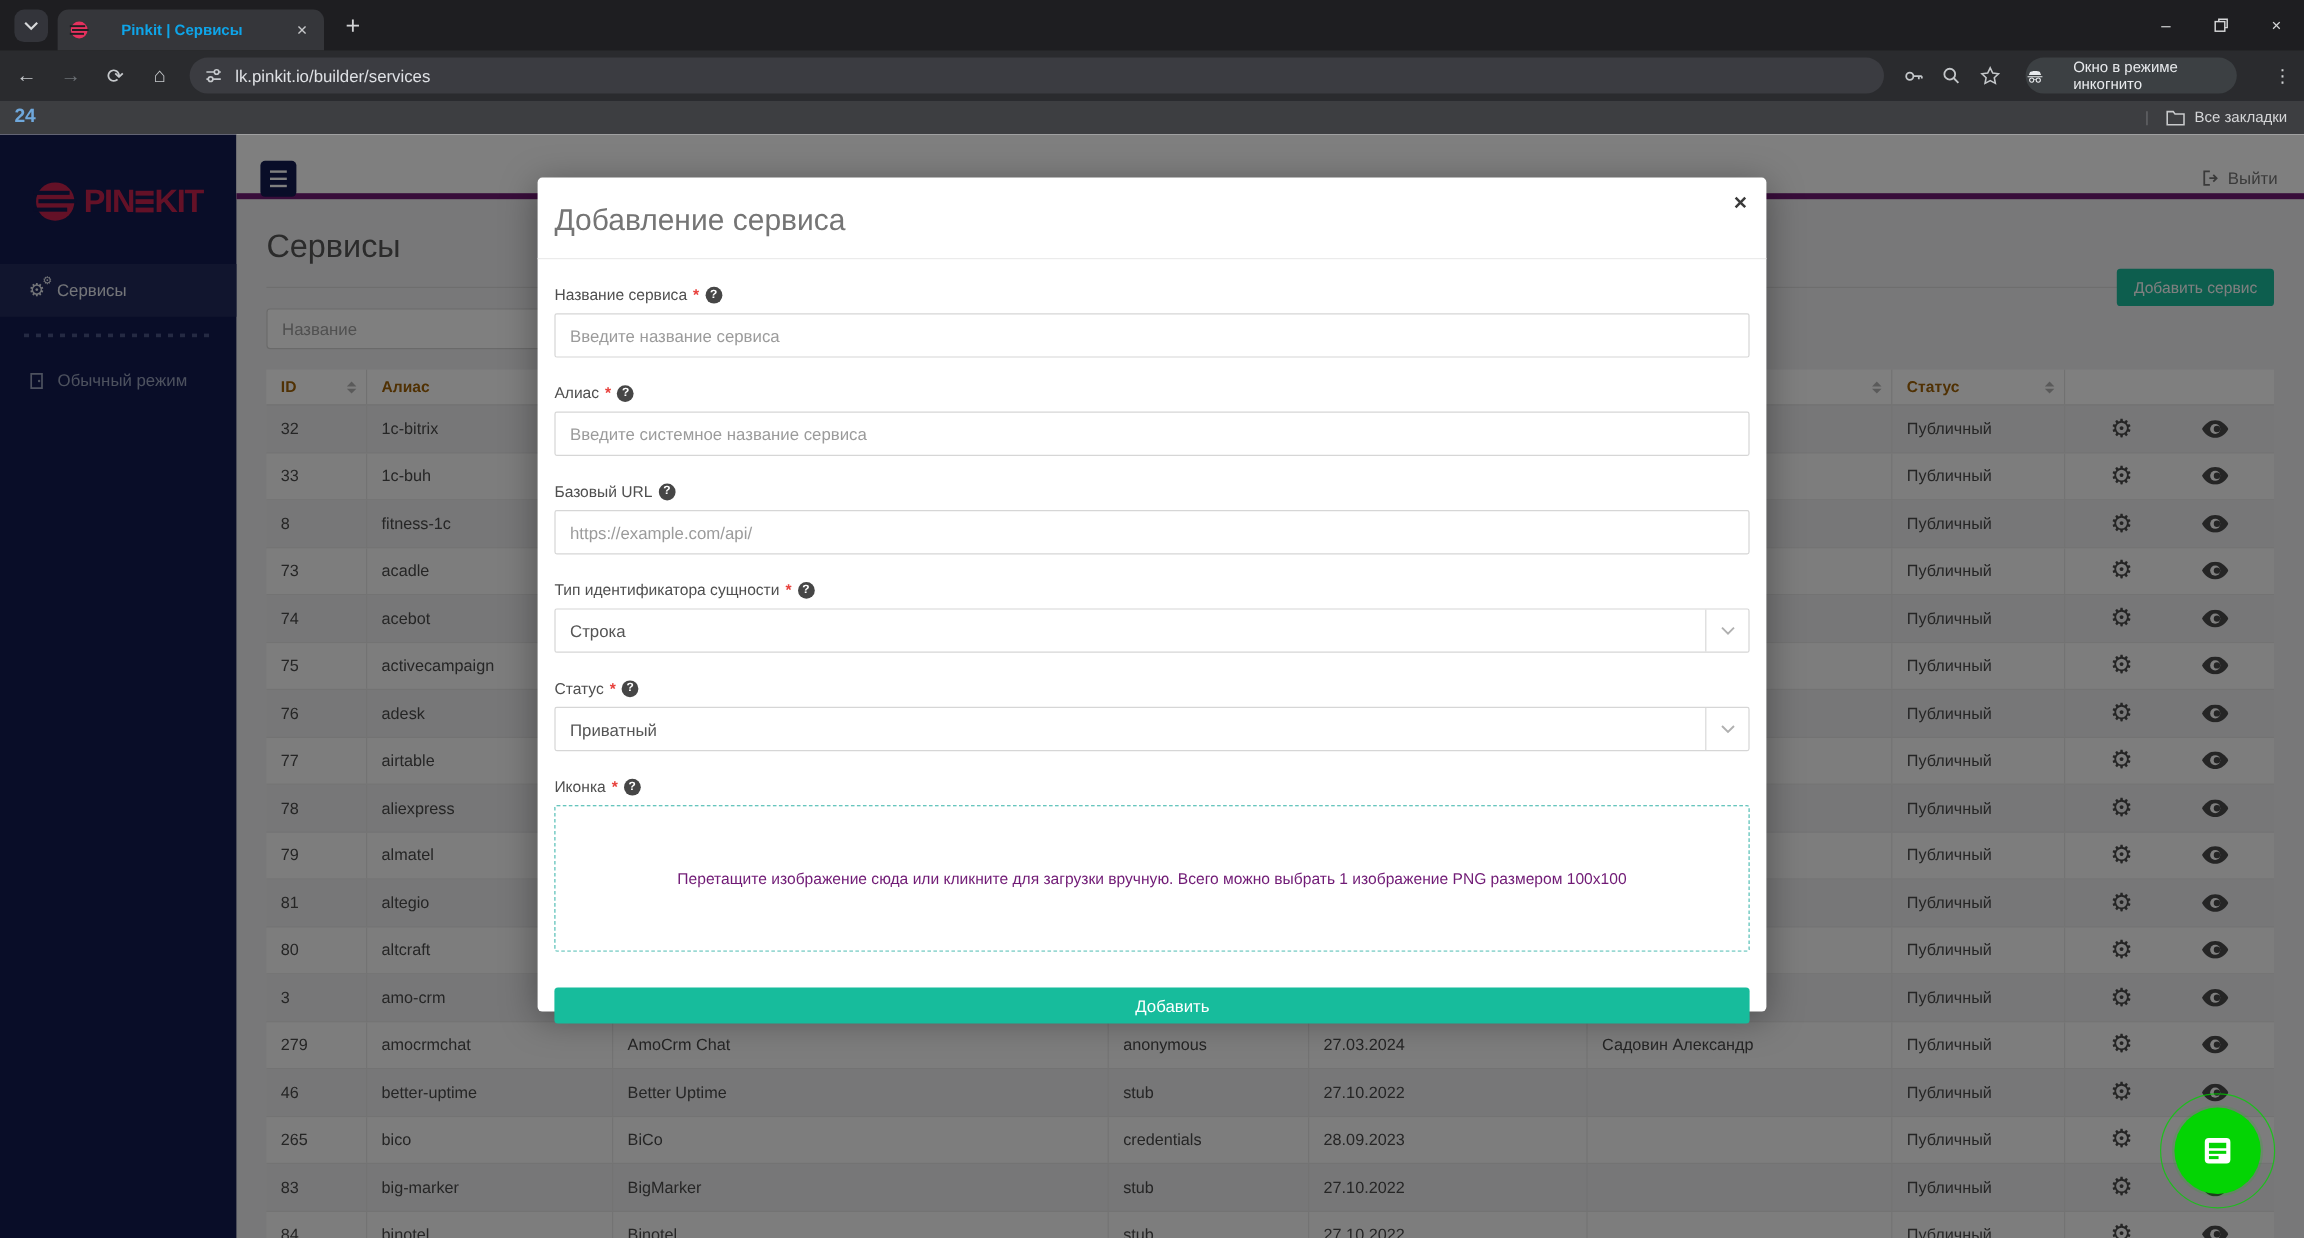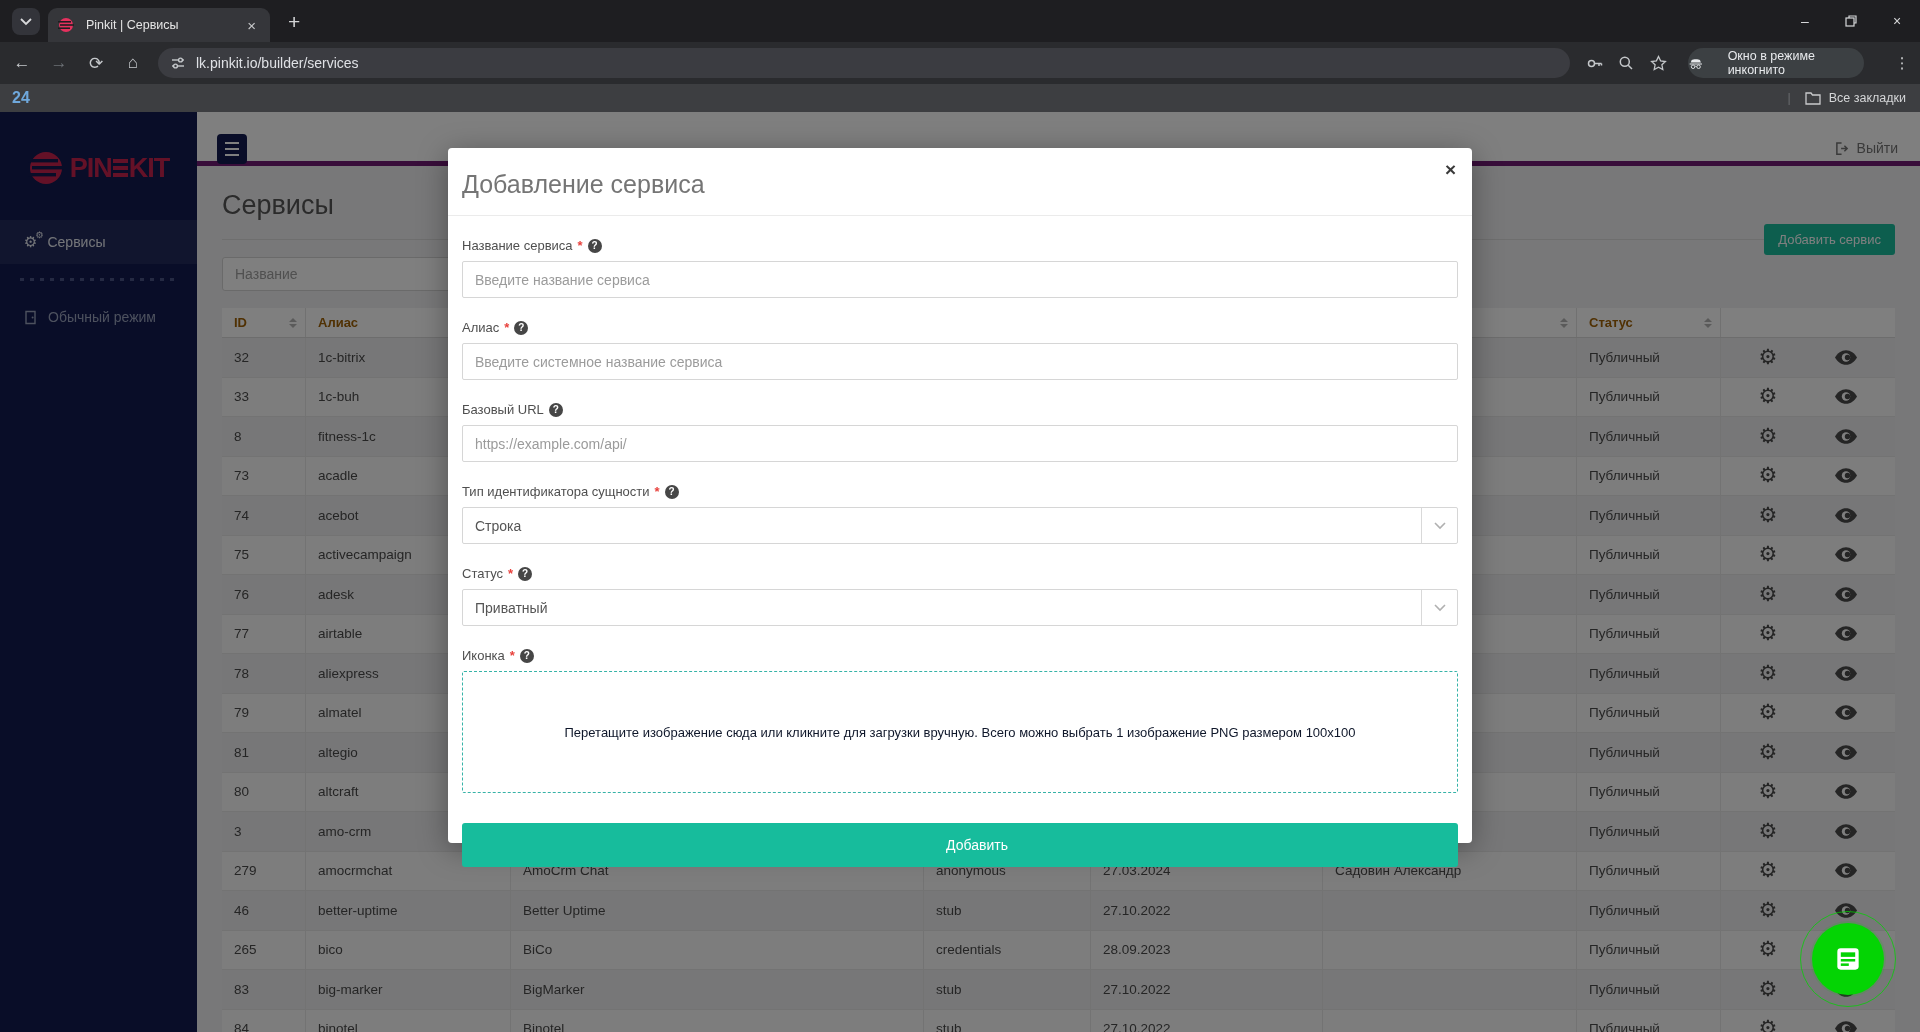--- a/index.html
+++ b/index.html
@@ -10,7 +10,7 @@
   .tabstrip{position:absolute;left:0;top:0;width:100%;height:42px;background:#1e1e21;}
   .tab-search{position:absolute;left:12px;top:8px;width:28px;height:27px;border-radius:8px;background:#33343a;display:flex;align-items:center;justify-content:center;}
   .tab{position:absolute;left:48px;top:8px;width:222px;height:34px;background:#35363a;border-radius:9px 9px 0 0;display:flex;align-items:center;padding:0 10px;}
-  .tab-title{flex:1;color:#e5e5e5;font-size:12.5px;white-space:nowrap;overflow:hidden;margin-left:12px;}
+  .tab-title{flex:1;color:#0ea5e9;font-size:12.5px;white-space:nowrap;overflow:hidden;margin-left:27px;font-weight:bold;}
   .tab-close{color:#c7c8ca;font-size:15px;line-height:1;padding:2px 4px;border-radius:50%;}
   .newtab{position:absolute;left:288px;top:10px;color:#d2d3d5;font-size:21px;font-weight:300;}
   .wincontrols{position:absolute;right:0;top:0;height:42px;display:flex;}

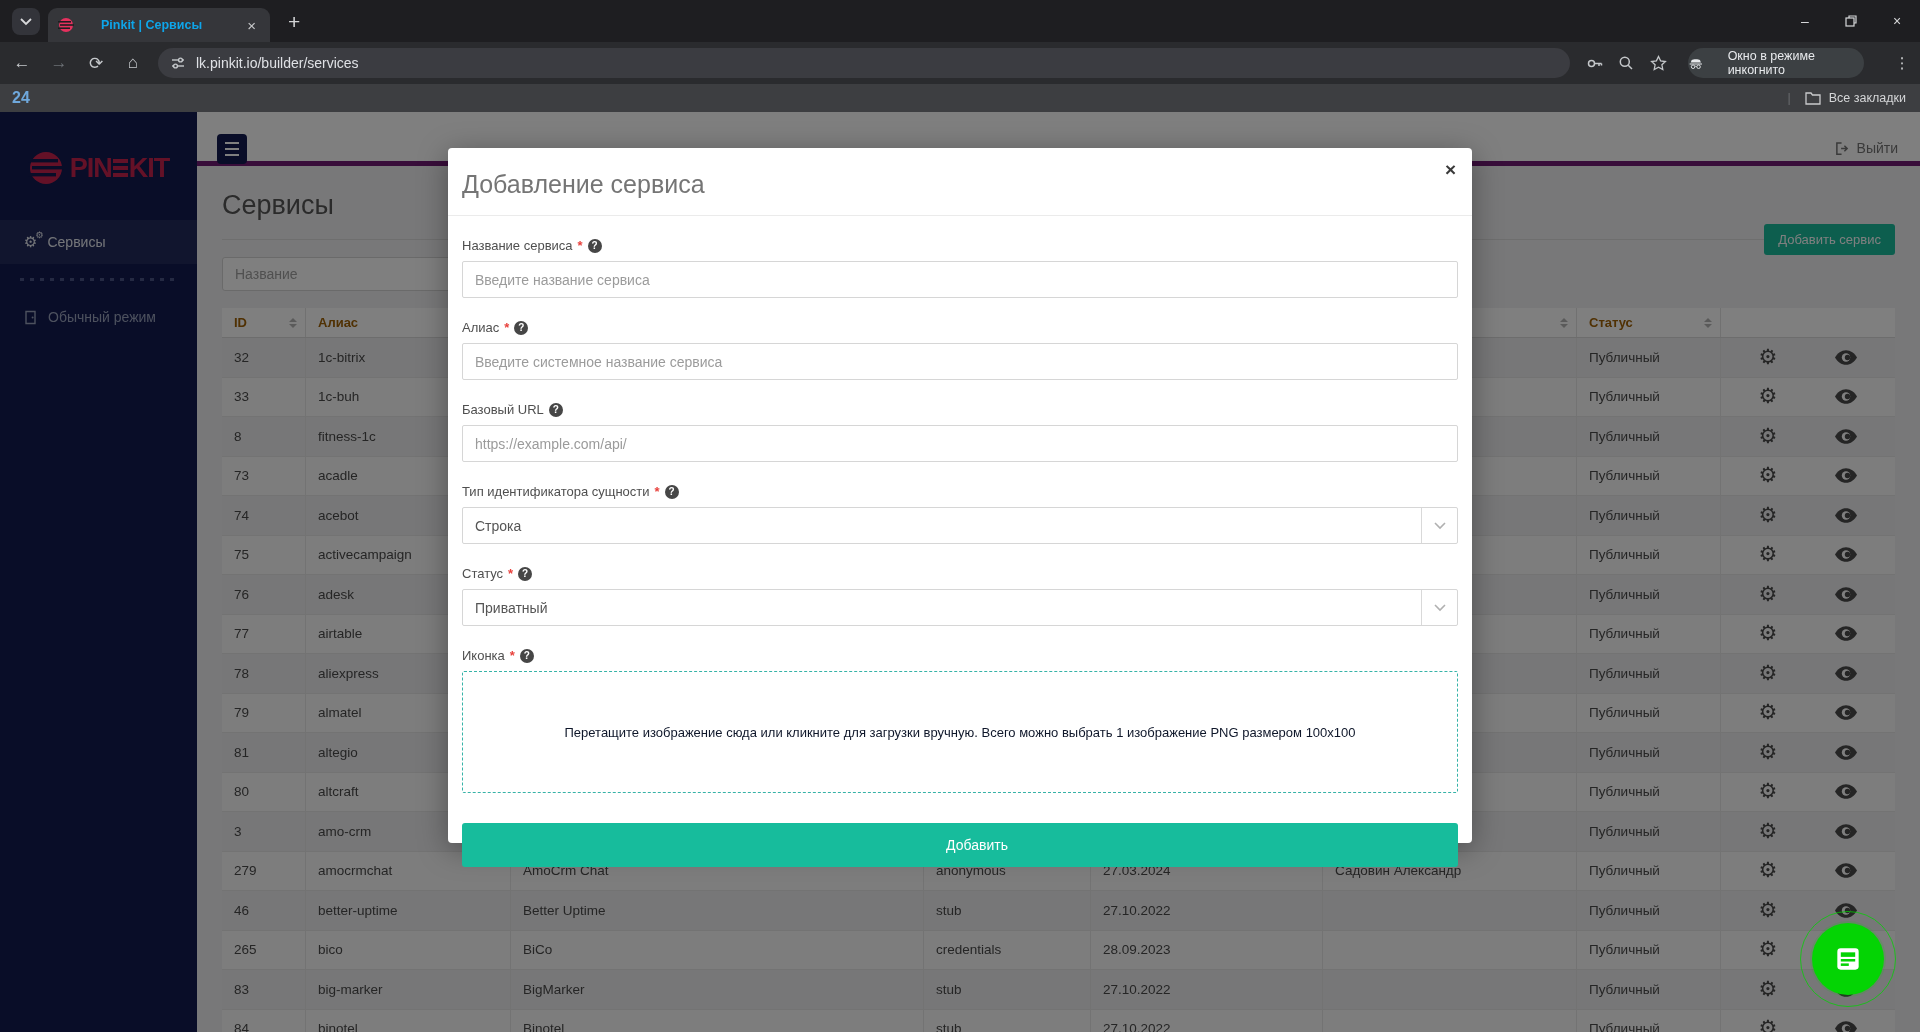--- a/index.html
+++ b/index.html
@@ -91,7 +91,7 @@
   .finput::placeholder{color:#9b9b9b;}
   .fselect{position:relative;width:100%;height:37px;border:1px solid #d6d6d6;border-radius:2px;display:flex;align-items:center;padding:0 12px;font-size:14px;color:#555;background:#fff;}
   .sel-arrow{position:absolute;right:0;top:0;width:36px;height:100%;display:flex;align-items:center;justify-content:center;border-left:1px solid #d9d9d9;}
-  .dropzone{margin-top:0;height:122px;border:1px dashed #36b3a8;border-radius:2px;display:flex;align-items:center;justify-content:center;font-size:13px;color:#0f172a;text-align:center;padding:0 20px;}
+  .dropzone{margin-top:0;height:122px;border:1px dashed #36b3a8;border-radius:2px;display:flex;align-items:center;justify-content:center;font-size:13px;color:#701a75;text-align:center;padding:0 20px;}
   .submit-btn{margin-top:30px;width:100%;height:44px;background:#17bc9c;border:none;border-radius:3px;color:#fff;font-size:14px;display:flex;align-items:center;justify-content:center;padding-left:34px;}
 
   

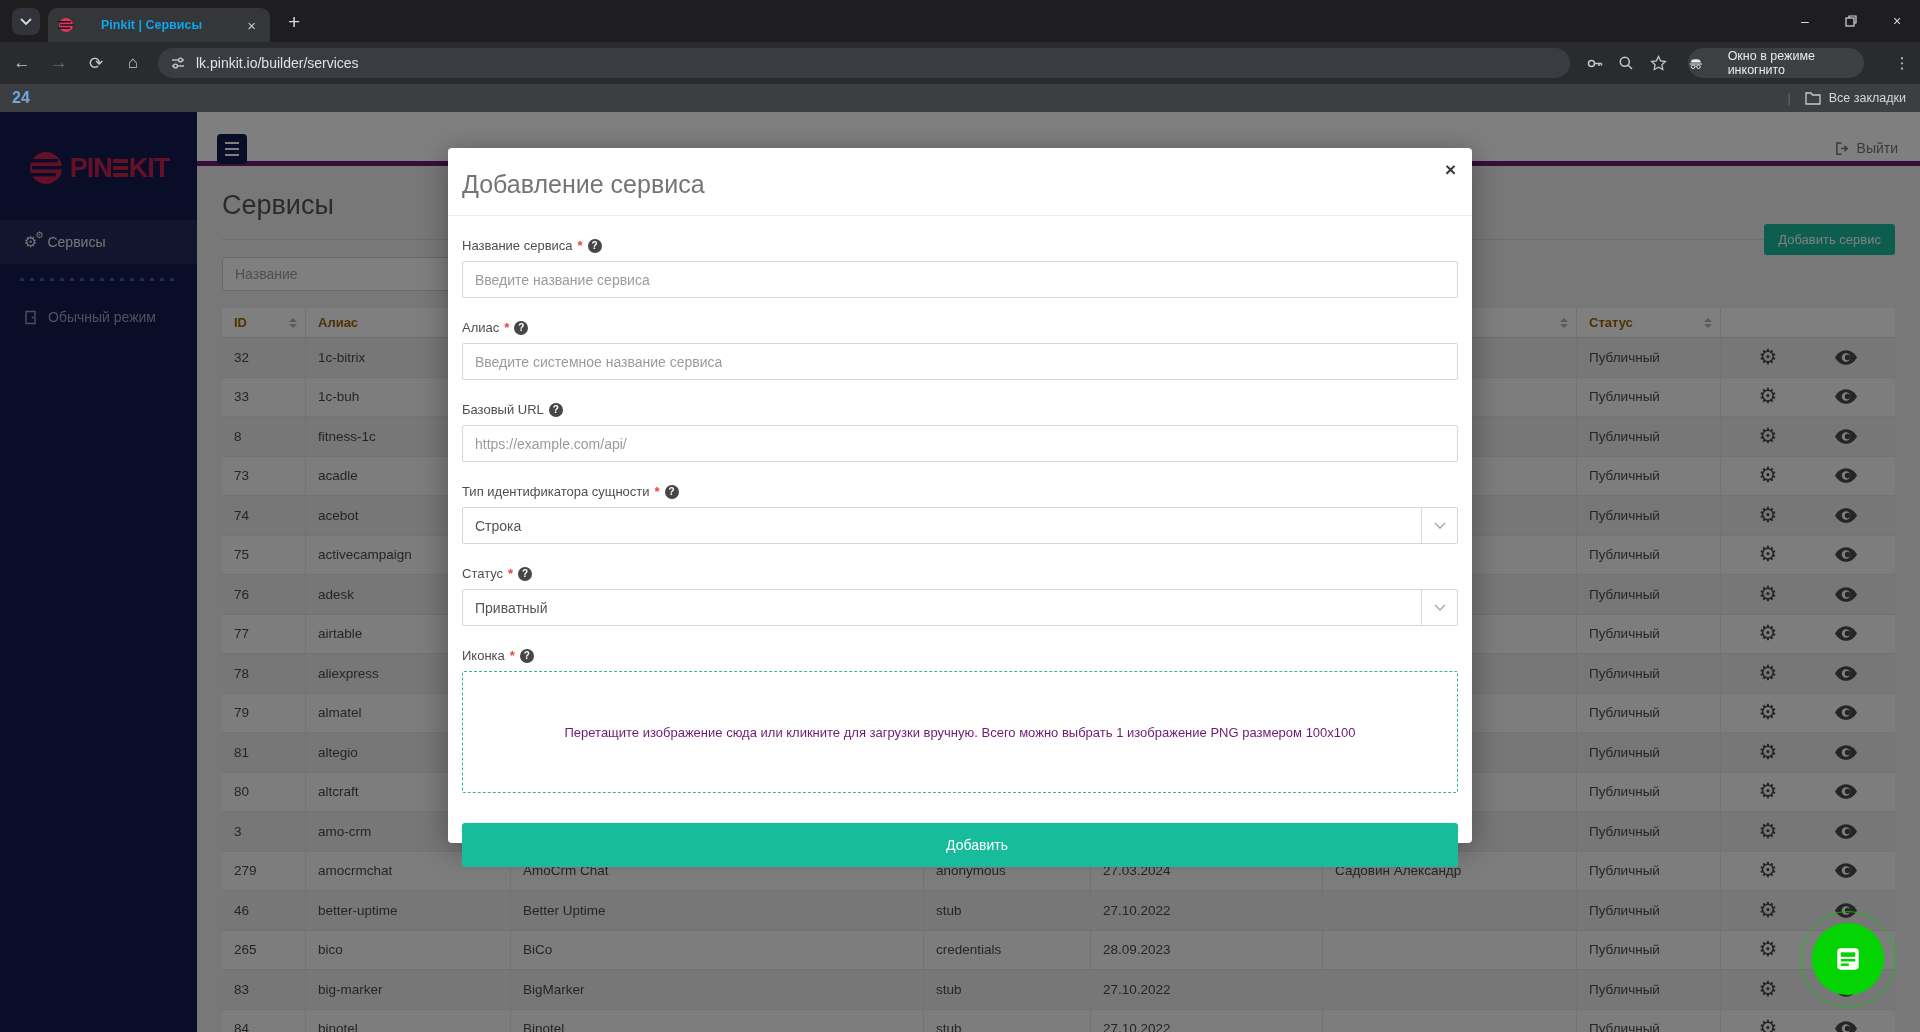--- a/index.html
+++ b/index.html
@@ -92,7 +92,7 @@
   .fselect{position:relative;width:100%;height:37px;border:1px solid #d6d6d6;border-radius:2px;display:flex;align-items:center;padding:0 12px;font-size:14px;color:#555;background:#fff;}
   .sel-arrow{position:absolute;right:0;top:0;width:36px;height:100%;display:flex;align-items:center;justify-content:center;border-left:1px solid #d9d9d9;}
   .dropzone{margin-top:0;height:122px;border:1px dashed #36b3a8;border-radius:2px;display:flex;align-items:center;justify-content:center;font-size:13px;color:#701a75;text-align:center;padding:0 20px;}
-  .submit-btn{margin-top:30px;width:100%;height:44px;background:#17bc9c;border:none;border-radius:3px;color:#fff;font-size:14px;display:flex;align-items:center;justify-content:center;padding-left:34px;}
+  .submit-btn{margin-top:30px;width:100%;height:30px;background:#17bc9c;border:none;border-radius:3px;color:#fff;font-size:14px;display:flex;align-items:center;justify-content:center;padding-left:34px;}
 
   
   .chat{position:absolute;right:24px;top:799px;width:96px;height:96px;border-radius:50%;border:1px solid rgba(0,211,0,.75);display:flex;align-items:center;justify-content:center;}

